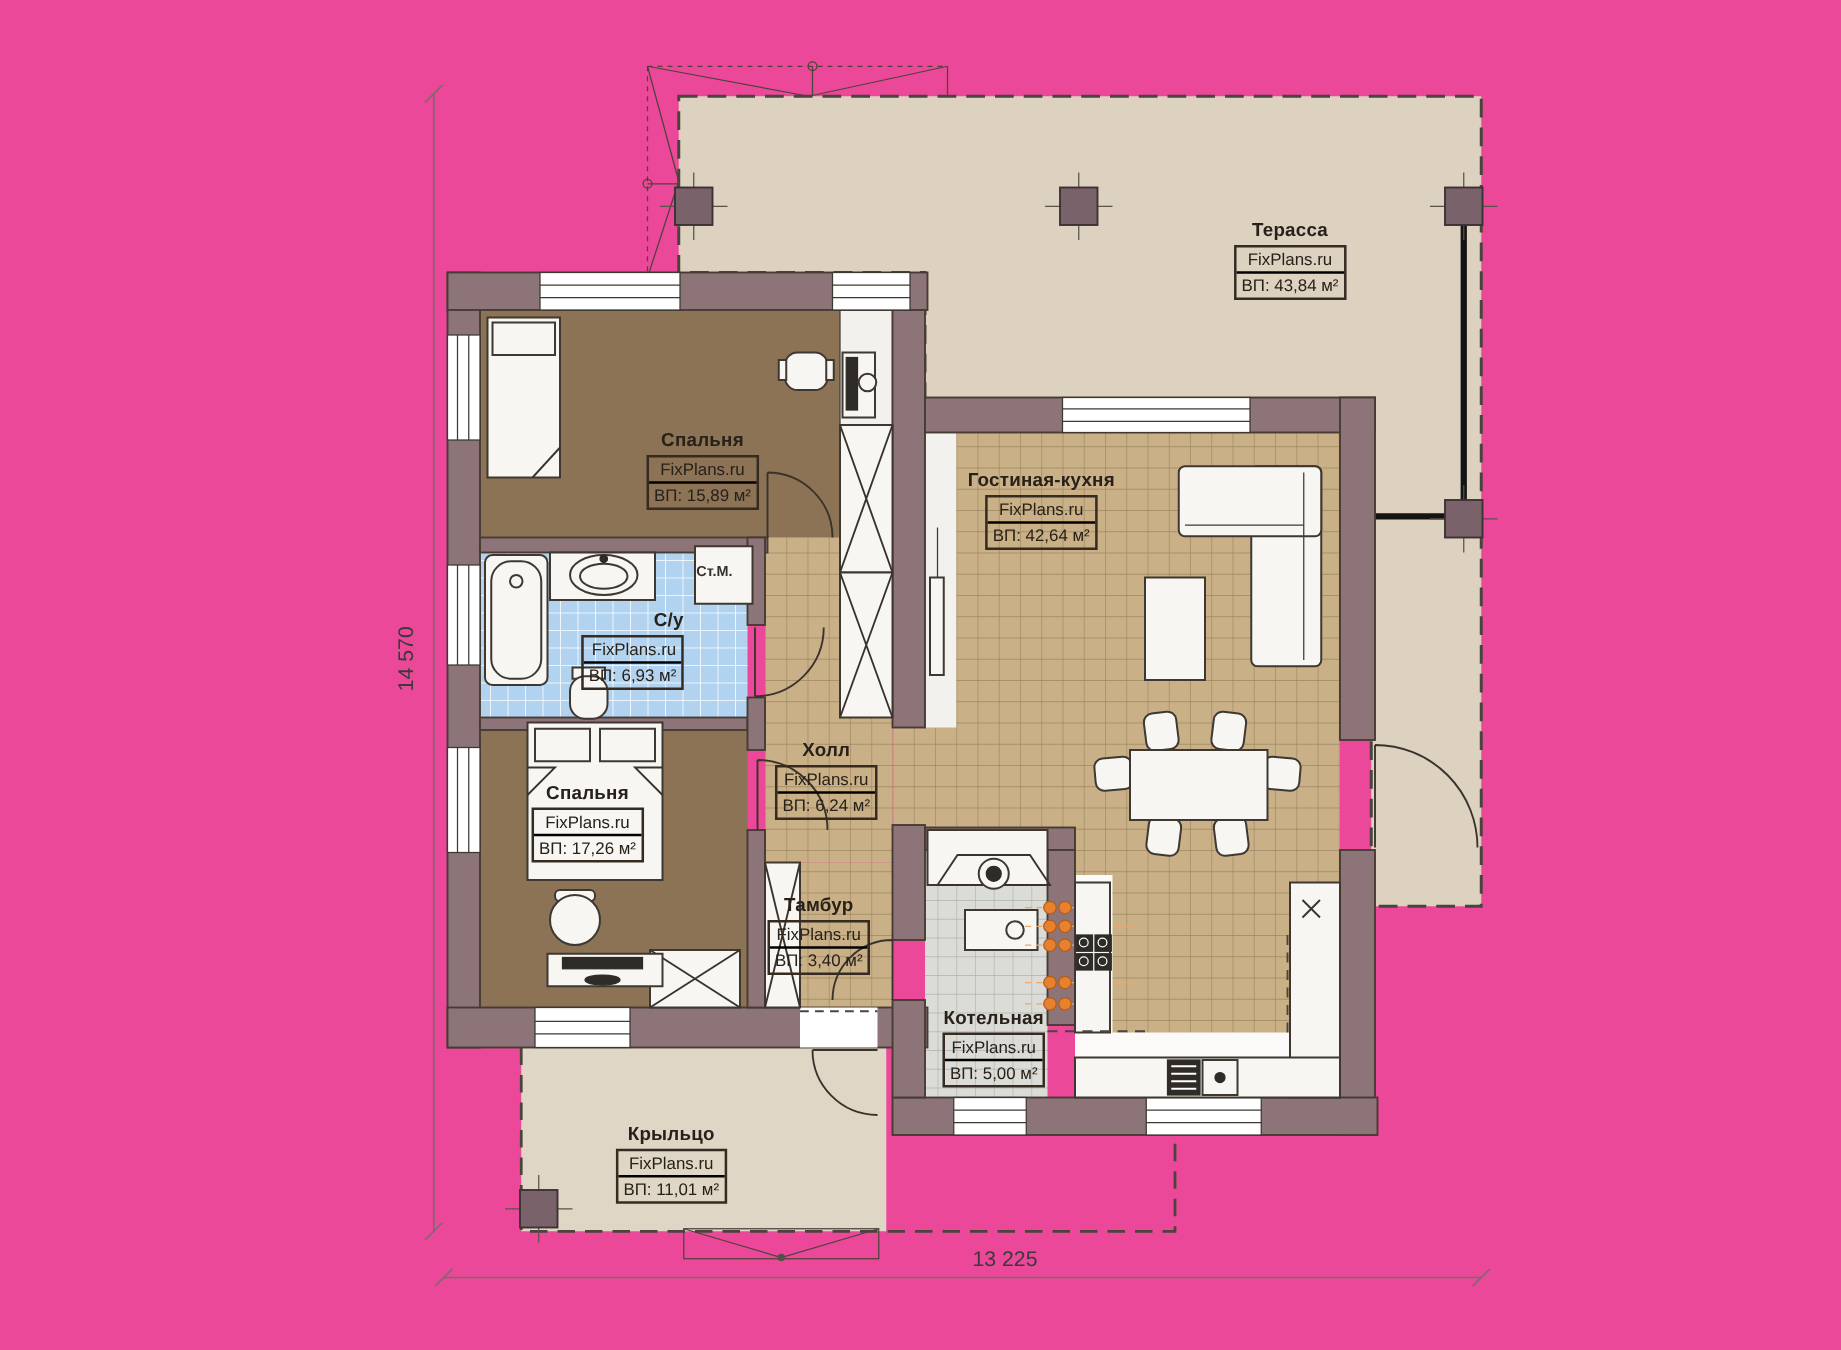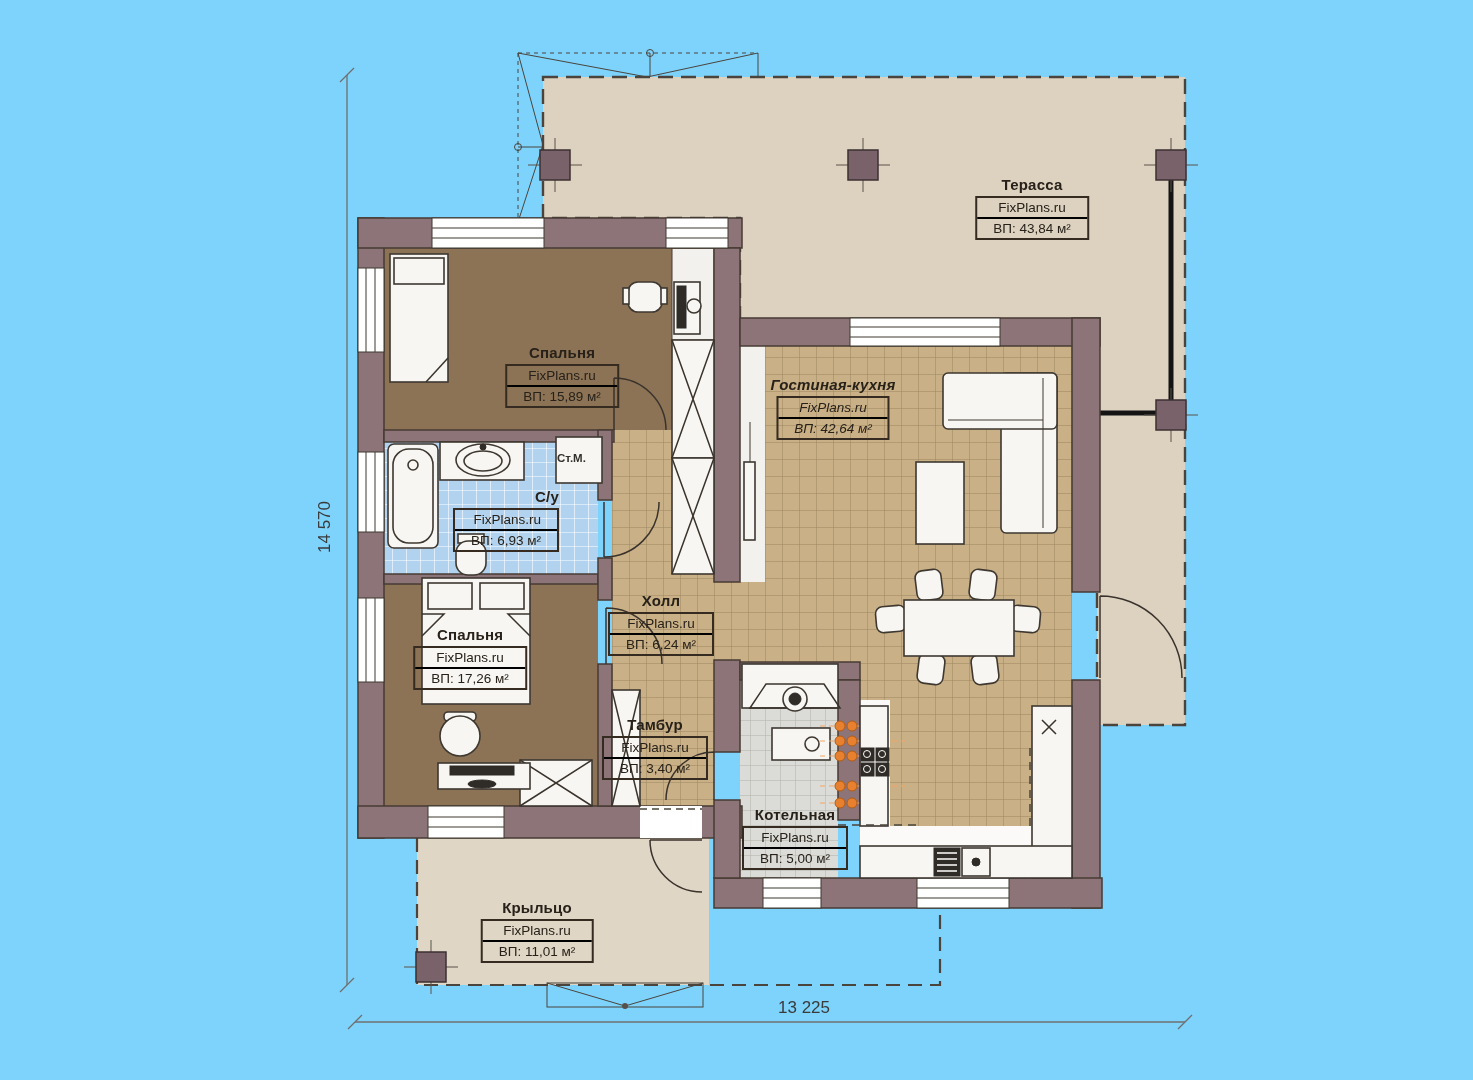--- a/index.html
+++ b/index.html
@@ -3,7 +3,7 @@
 <meta charset="utf-8">
 <style>
   html,body{margin:0;padding:0;background:#ffffff;}
-  #canvas{position:relative;width:1473px;height:1080px;background:#7dd3fc;overflow:hidden;
+  #canvas{position:relative;width:1473px;height:1080px;background:#ec4899;overflow:hidden;
           font-family:"Liberation Sans", sans-serif;}
   #plan-svg{position:absolute;left:0;top:0;}
   .wall{fill:#8c7478;stroke:#473b33;stroke-width:1.5;}

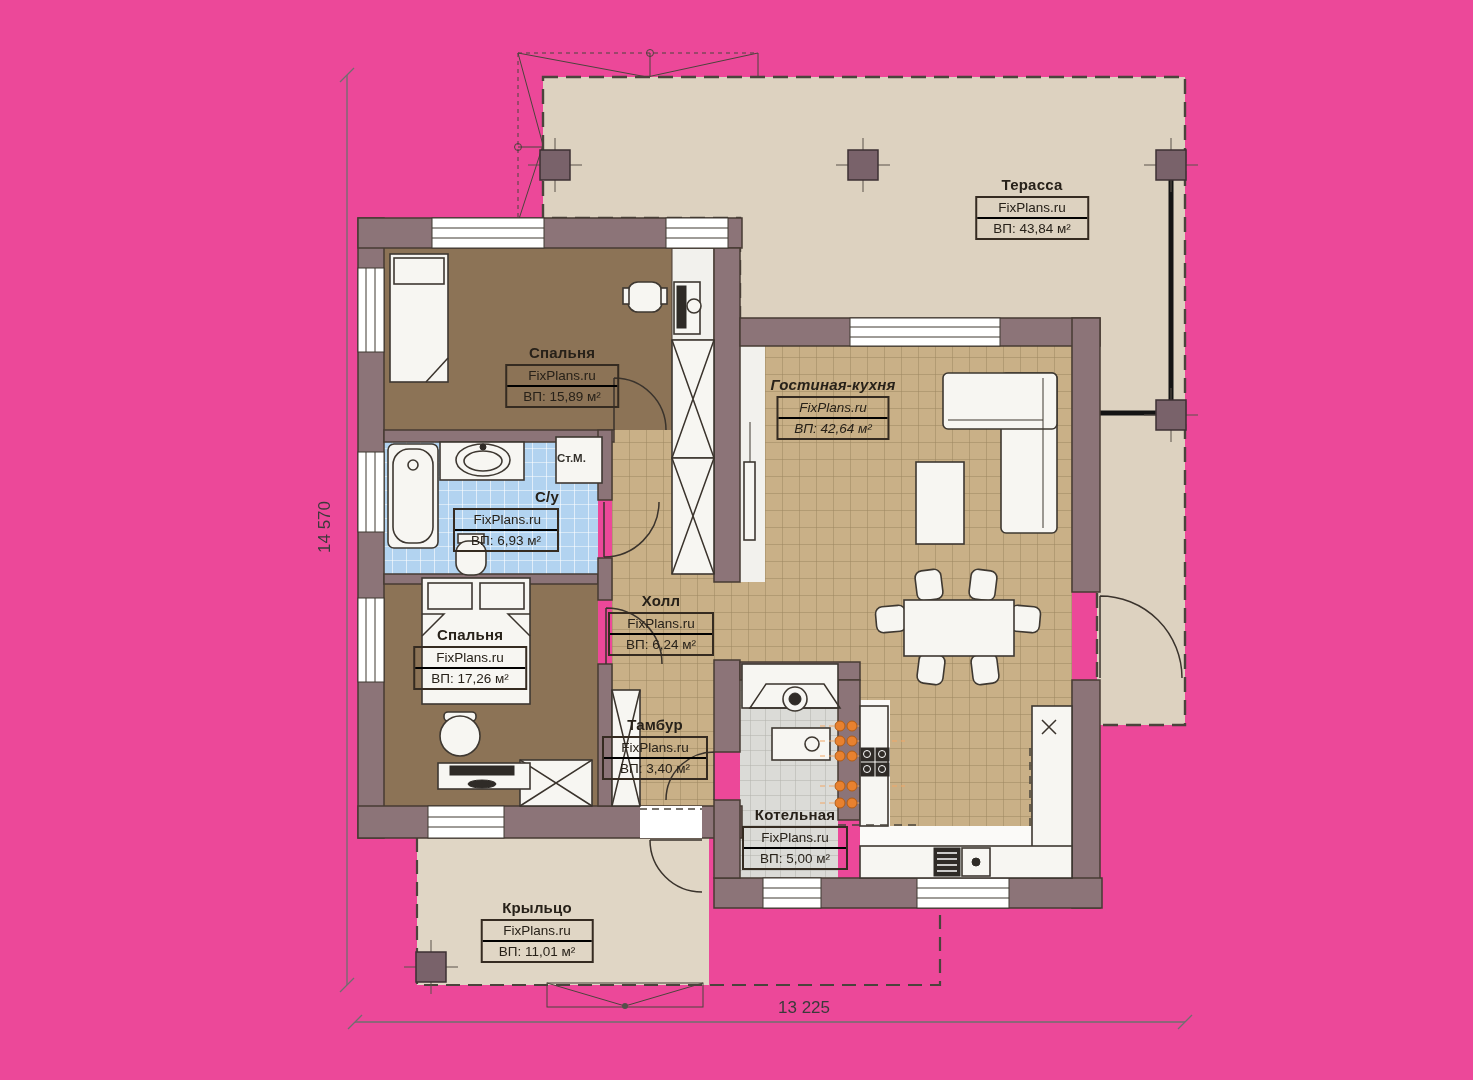--- a/index.html
+++ b/index.html
@@ -17,7 +17,7 @@
   .room-label{position:absolute;transform:translateX(-50%);text-align:center;color:#272119;white-space:nowrap;}
   .room-name{font-size:15px;font-weight:bold;margin-bottom:3px;letter-spacing:.2px;}
   .label-box{display:inline-block;border:2px solid #352b21;}
-  .label-row{padding:1px 16px;font-size:13.5px;line-height:17px;}
+  .label-row{padding:1px 4px;font-size:13.5px;line-height:17px;}
   .label-row + .label-row{border-top:2px solid #000000;}
   .dim-label{position:absolute;font-size:17px;color:#3a3a3a;text-align:center;}
   .stm-label{position:absolute;font-size:11.5px;color:#33302b;font-weight:bold;}

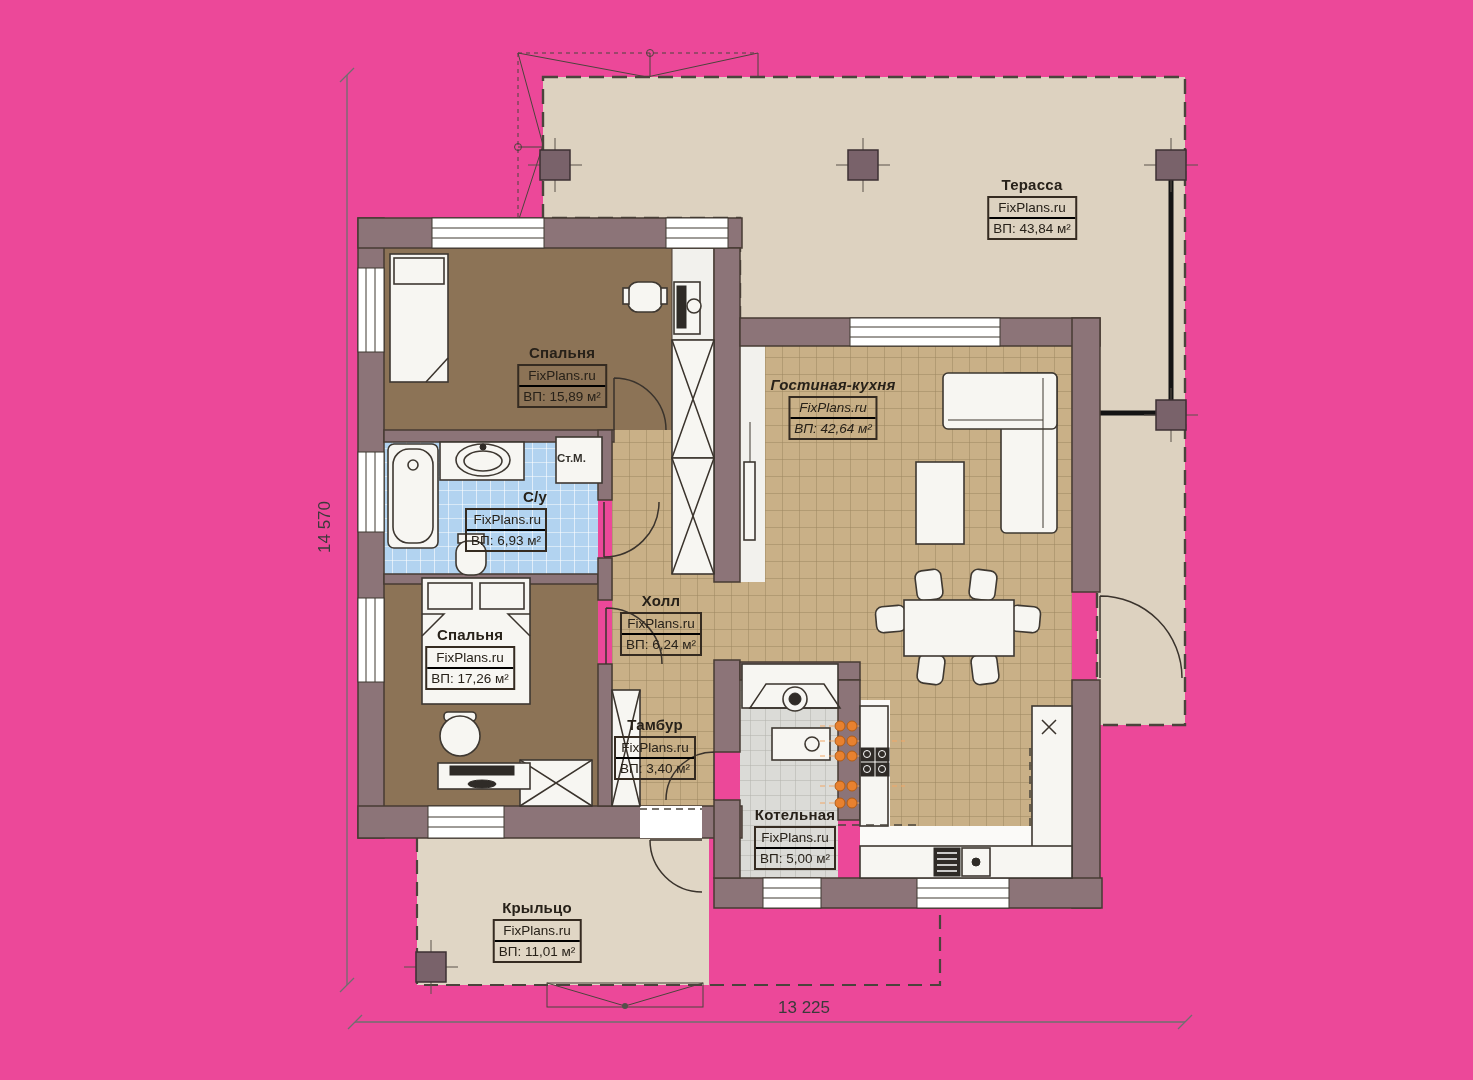--- a/index.html
+++ b/index.html
@@ -338,7 +338,7 @@
   </div>
 </div>
 
-<div class="room-label" style="left:833px;top:376px;font-style:italic;">
+<div class="room-label" style="left:833px;top:376px;">
   <div class="room-name">Гостиная-кухня</div>
   <div class="label-box">
     <div class="label-row">FixPlans.ru</div>

